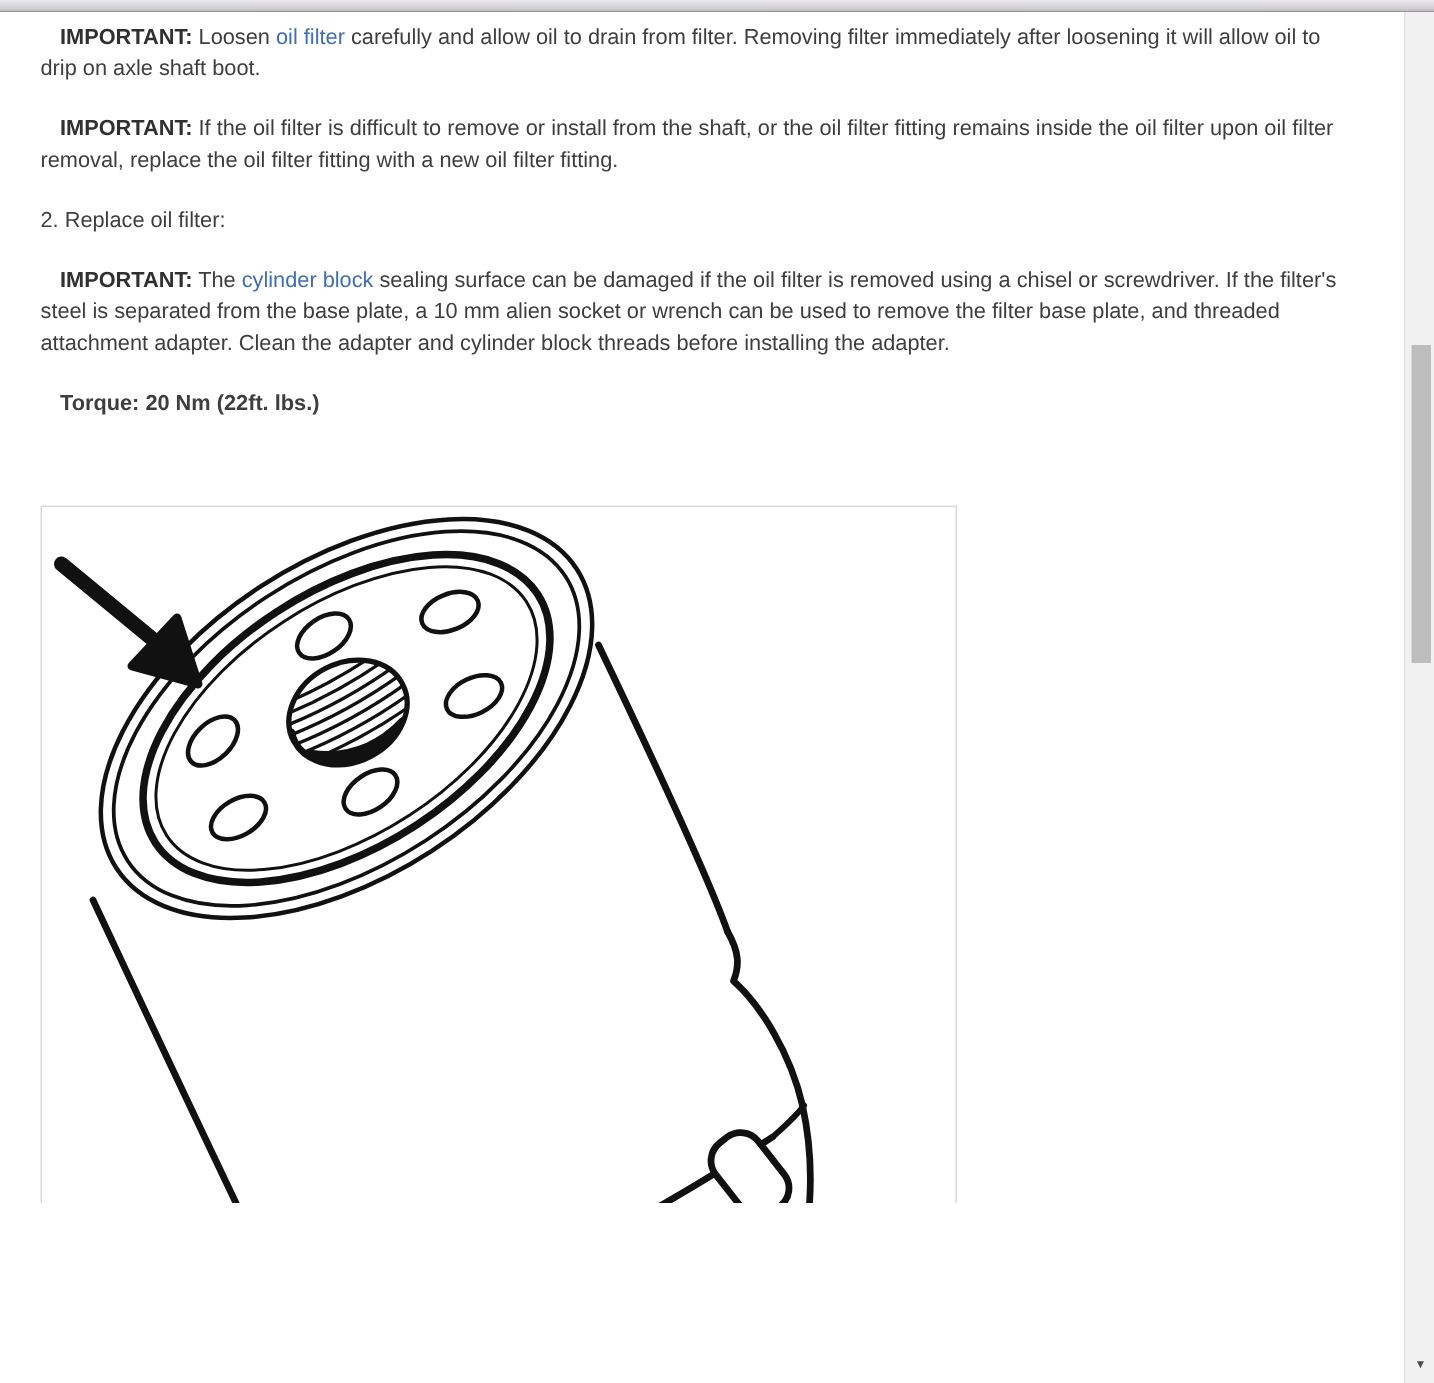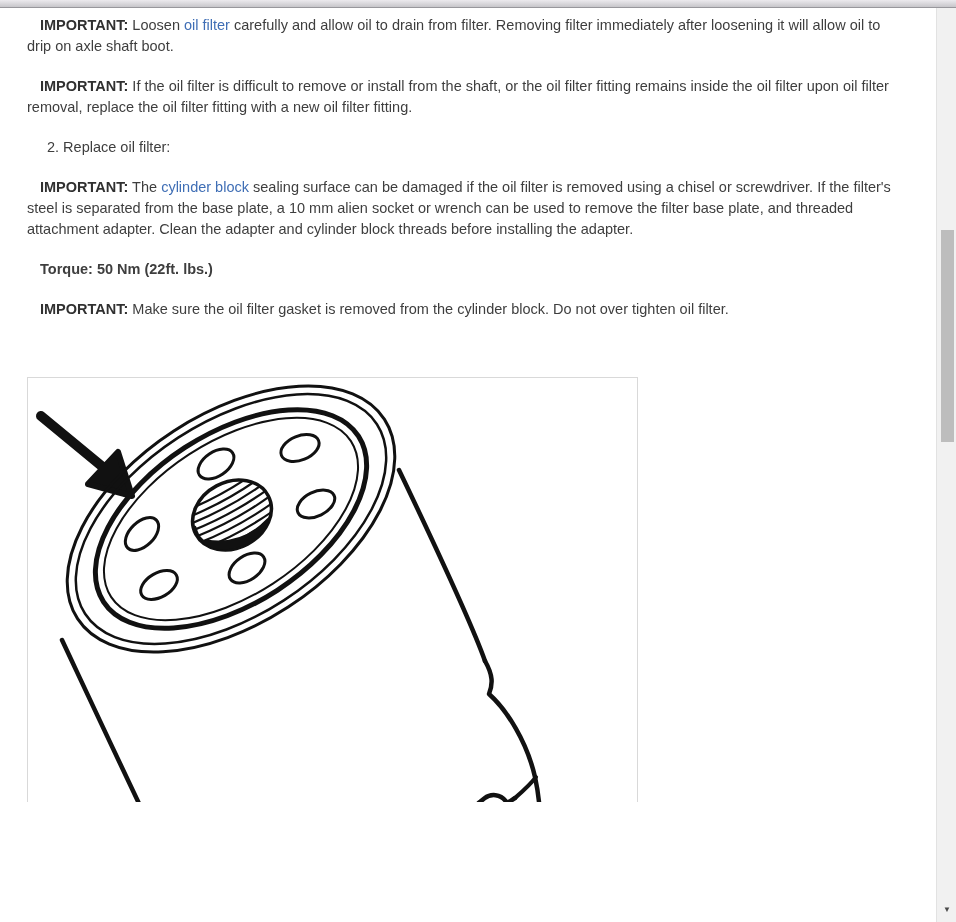--- a/index.html
+++ b/index.html
@@ -32,7 +32,7 @@
   p.para b { color: #303030; }
   .link { color: #3f6eb5; text-decoration: none; cursor: pointer; }
   .step-list { margin: 0 0 19px 0; font-size: 14.5px; line-height: 21px; color: #3e3e3e; }
-  .step-num { margin-left: 20px; }
+  .step-num { margin-left: 0; }
   .step-sub { margin-left: 14px; }
   .torque { font-weight: bold; }
   .figure-frame {

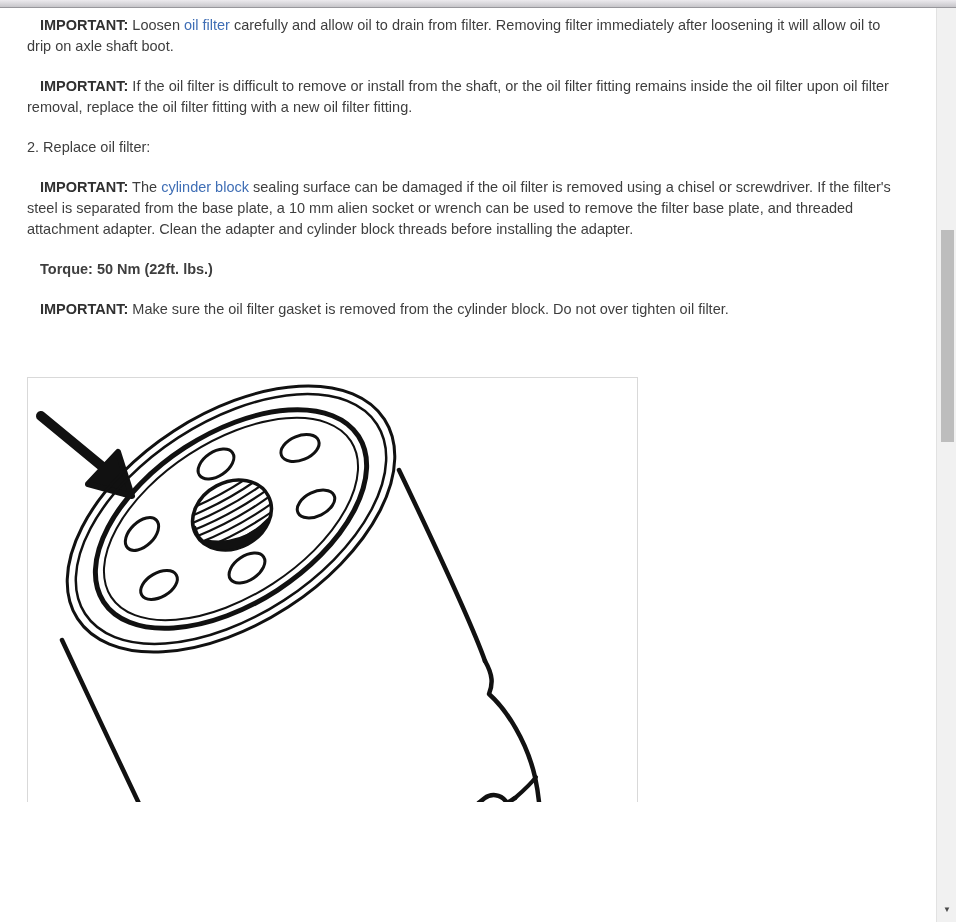--- a/index.html
+++ b/index.html
@@ -80,7 +80,7 @@
 
   <p class="para"><b>IMPORTANT:</b><span> The </span><a class="link">cylinder block</a><span> sealing surface can be damaged if the oil filter is removed using a chisel or screwdriver. If the filter's steel is separated from the base plate, a 10 mm alien socket or wrench can be used to remove the filter base plate, and threaded attachment adapter. Clean the adapter and cylinder block threads before installing the adapter.</span></p>
 
-  <p class="para torque">Torque: 50 Nm (22ft. lbs.)</p>
+  <p class="para torque">Torque: 20 Nm (22ft. lbs.)</p>
 
   <p class="para"><b>IMPORTANT:</b><span> Make sure the oil filter gasket is removed from the cylinder block. Do not over tighten oil filter.</span></p>
 

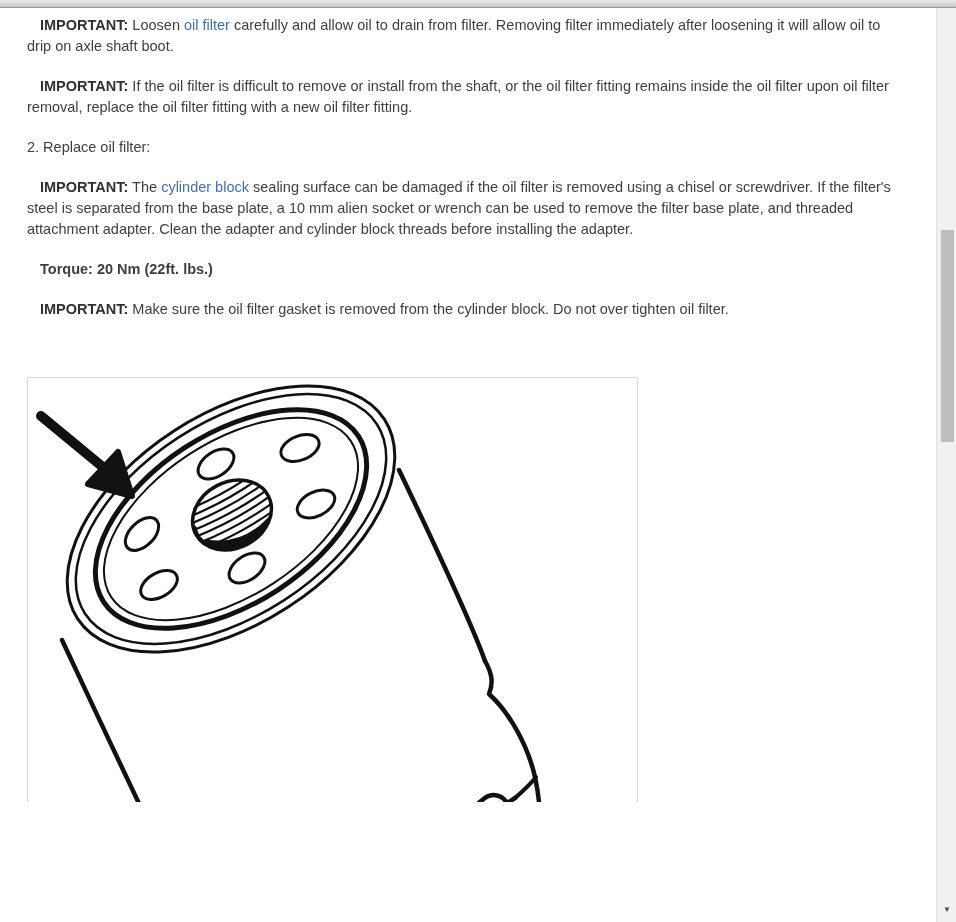--- a/index.html
+++ b/index.html
@@ -82,7 +82,6 @@
 
   <p class="para torque">Torque: 20 Nm (22ft. lbs.)</p>
 
-  <p class="para"><b>IMPORTANT:</b><span> Make sure the oil filter gasket is removed from the cylinder block. Do not over tighten oil filter.</span></p>
 
   <div class="figure-frame">
     <svg width="609" height="658" viewBox="0 0 609 658" fill="none" stroke="#111111" stroke-linecap="round" stroke-linejoin="round">

